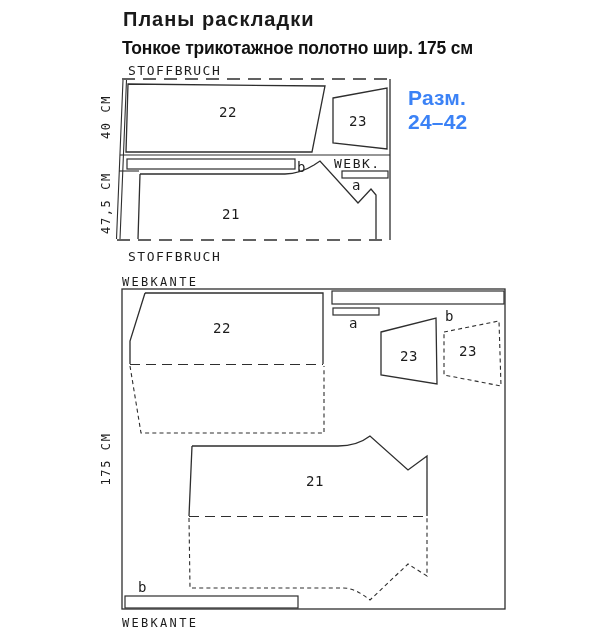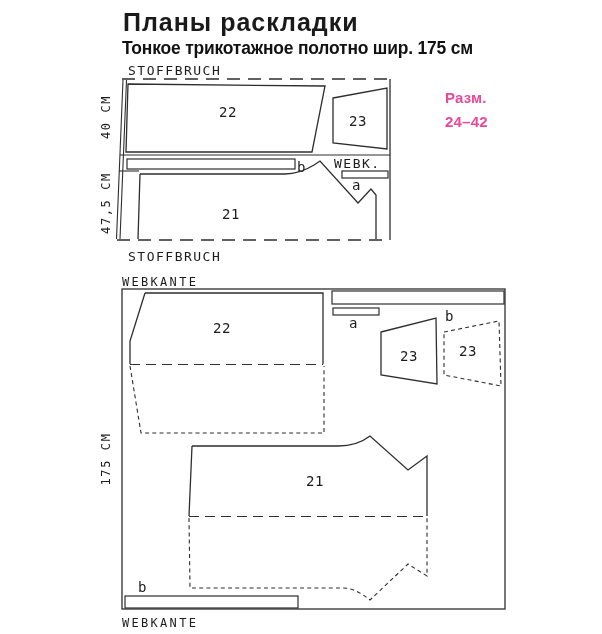--- a/index.html
+++ b/index.html
@@ -9,7 +9,7 @@
   }
   .hdr-title{
     position:absolute;left:123px;top:8px;
-    font-size:25px;font-weight:bold;letter-spacing:1px;color:#1a1a1a;
+    font-size:20px;font-weight:bold;letter-spacing:1px;color:#1a1a1a;
     white-space:nowrap;
   }
   .hdr-sub{

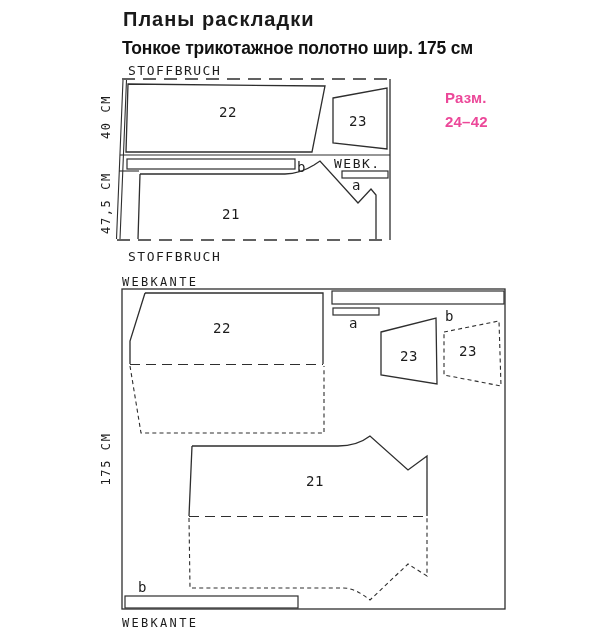--- a/index.html
+++ b/index.html
@@ -19,8 +19,8 @@
   }
   .size-note{
     position:absolute;left:408px;top:86px;
-    font-size:15px;font-weight:bold;color:#ec4899;line-height:24px;
-    letter-spacing:0.2px;white-space:pre;margin-left:37px;
+    font-size:21px;font-weight:bold;color:#3b82f6;line-height:24px;
+    letter-spacing:0.2px;white-space:pre;
   }
   svg{position:absolute;left:0;top:0;}
   .ln{stroke:#2e2e2e;stroke-width:1.3;fill:none;stroke-linejoin:miter;stroke-linecap:butt;}

